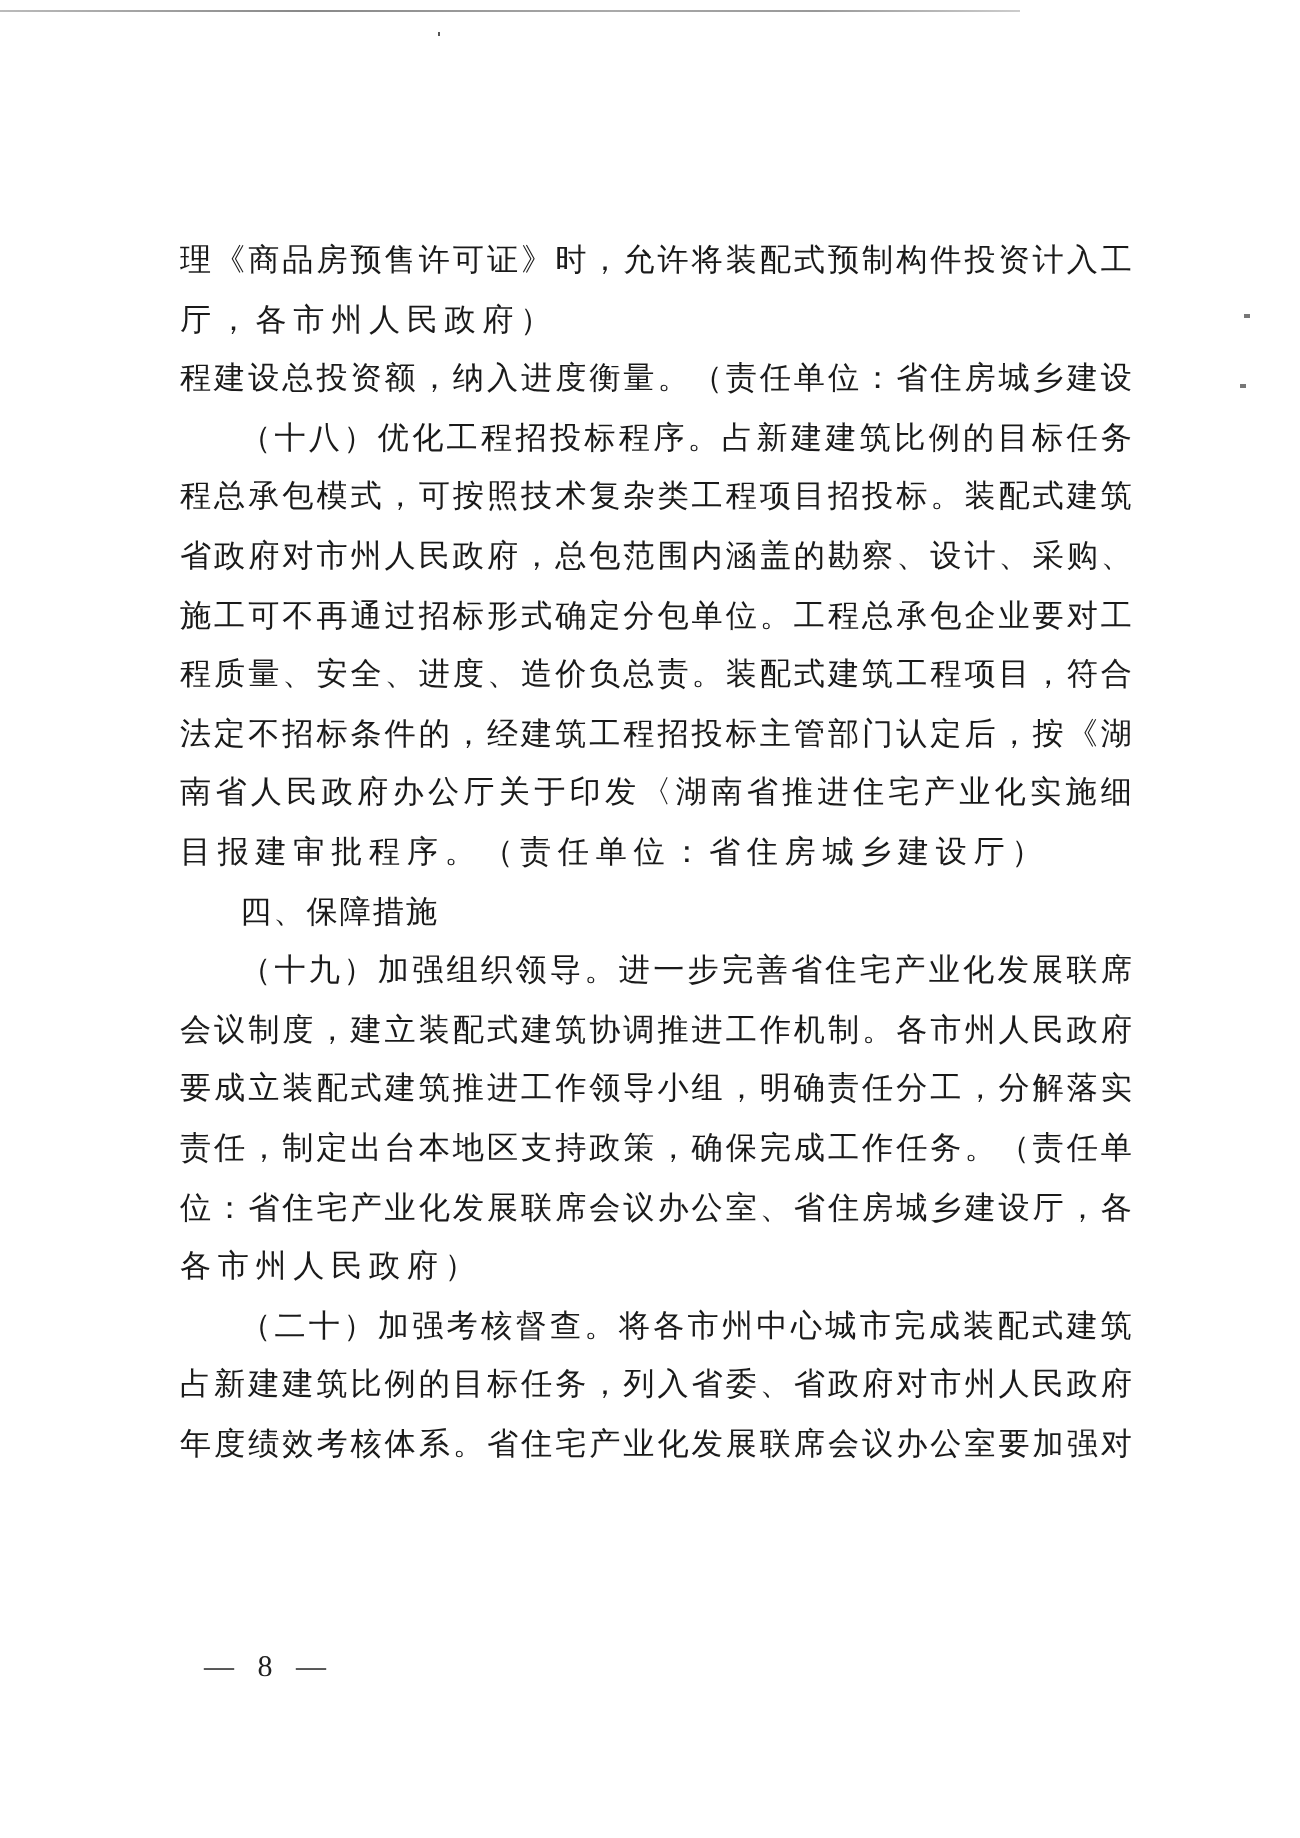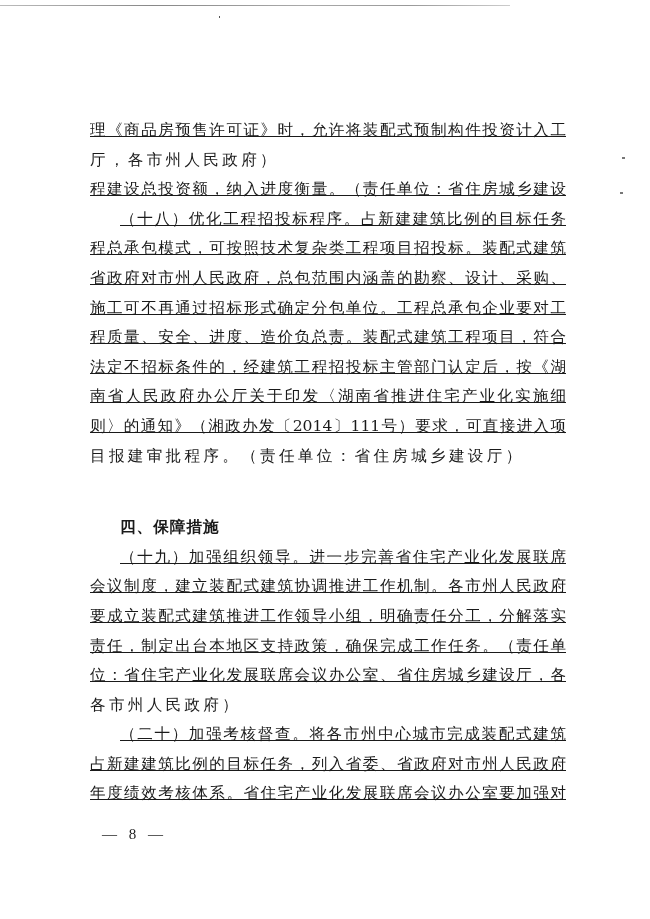--- a/index.html
+++ b/index.html
@@ -19,7 +19,7 @@
       height: 29.6px; line-height: 29.6px; font-size: 15.6px; letter-spacing: 3.3px;
       white-space: nowrap; overflow: visible;
     }
-    .line.justify { text-align: justify; text-align-last: justify; letter-spacing: 0; text-decoration: underline; }
+    .line.justify { text-align: justify; text-align-last: justify; letter-spacing: 0; }
     .indent { padding-left: 30px; }
     .heading { font-family: "DejaVu Sans", "Liberation Sans", sans-serif; font-weight: bold; letter-spacing: 1px; margin-top: 42px; }
     .page-number {

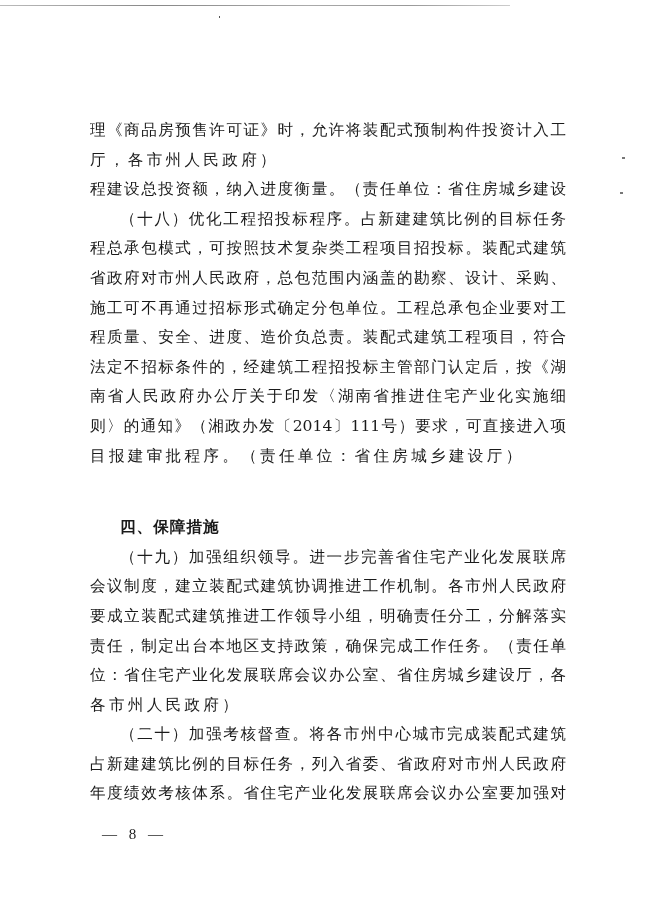--- a/index.html
+++ b/index.html
@@ -47,7 +47,6 @@
   <div class="line justify">程质量、安全、进度、造价负总责。装配式建筑工程项目，符合</div>
   <div class="line justify">法定不招标条件的，经建筑工程招投标主管部门认定后，按《湖</div>
   <div class="line justify">南省人民政府办公厅关于印发〈湖南省推进住宅产业化实施细</div>
-  <div class="line justify">则〉的通知》（湘政办发〔2014〕111号）要求，可直接进入项</div>
   <div class="line">目报建审批程序。（责任单位：省住房城乡建设厅）</div>
   <div class="line indent heading">四、保障措施</div>
   <div class="line justify indent">（十九）加强组织领导。进一步完善省住宅产业化发展联席</div>

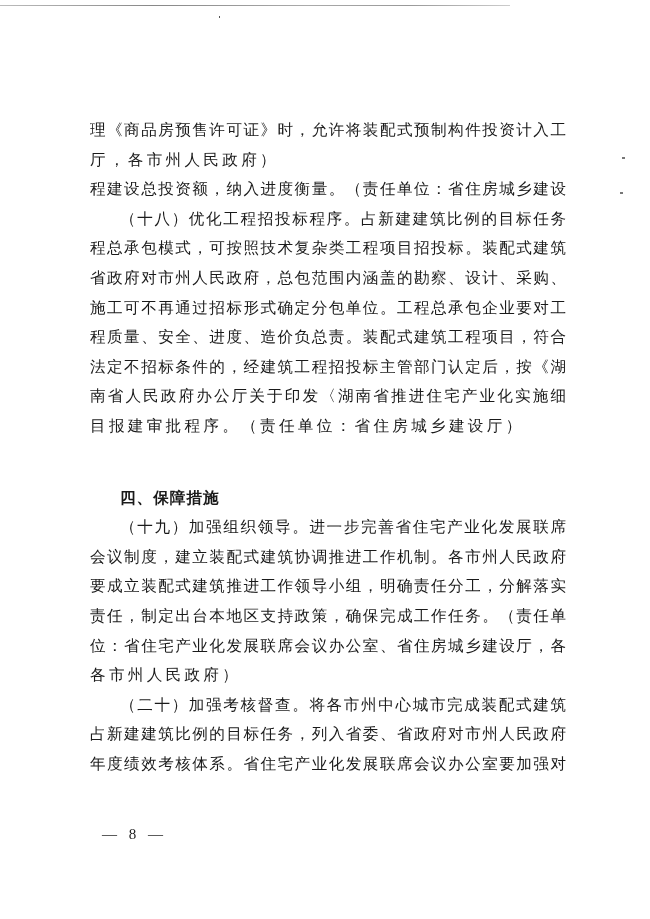--- a/index.html
+++ b/index.html
@@ -21,7 +21,7 @@
     }
     .line.justify { text-align: justify; text-align-last: justify; letter-spacing: 0; }
     .indent { padding-left: 30px; }
-    .heading { font-family: "DejaVu Sans", "Liberation Sans", sans-serif; font-weight: bold; letter-spacing: 1px; margin-top: 42px; }
+    .heading { font-family: "DejaVu Sans", "Liberation Sans", sans-serif; font-weight: normal; letter-spacing: 1px; }
     .page-number {
       position: absolute; left: 102px; top: 826px; font-size: 15px; letter-spacing: 4px;
       font-family: "Liberation Serif", serif; color: #222;

